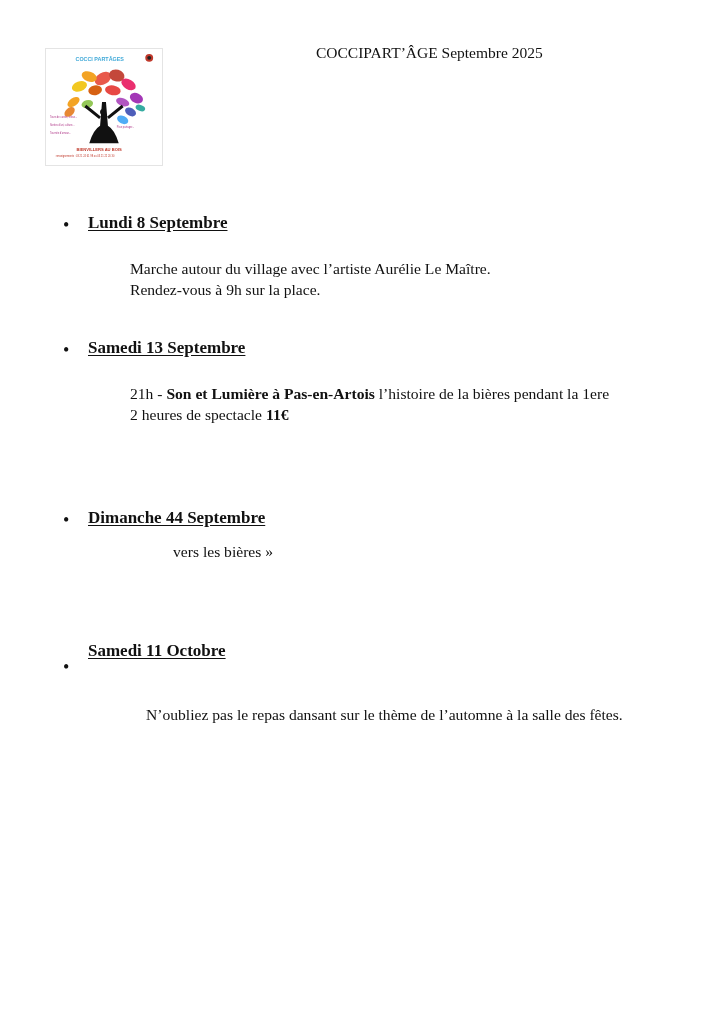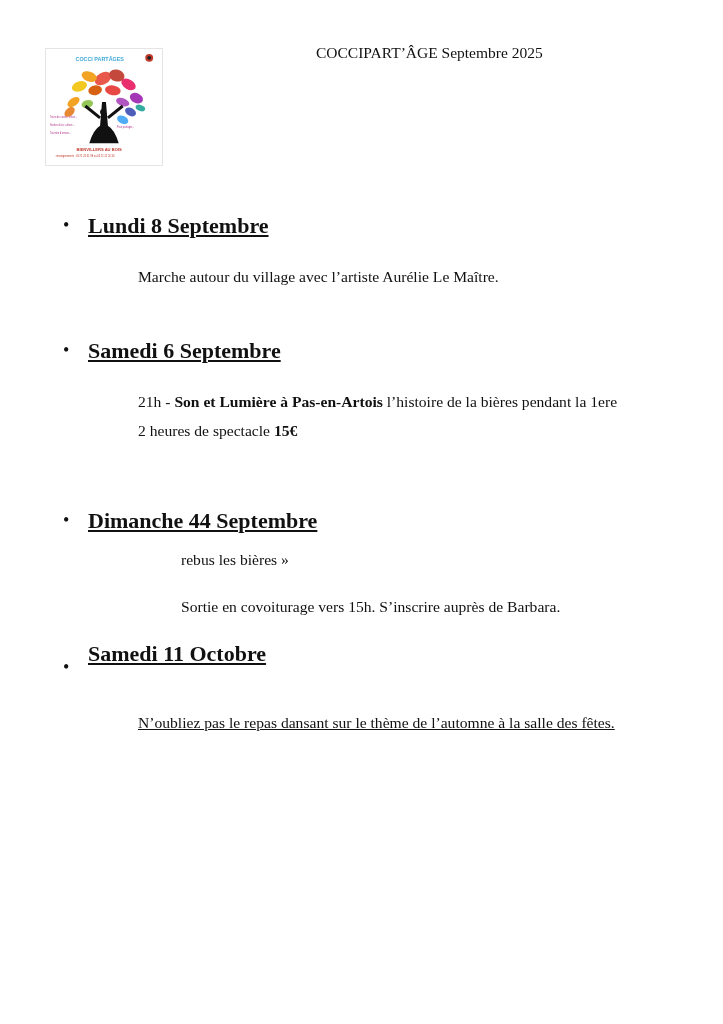--- a/index.html
+++ b/index.html
@@ -11,7 +11,7 @@
   .doc-title { position:absolute; left:272px; top:44px; font-size:15.5px; font-weight:normal; white-space:nowrap;margin-left:44px; }
   .event { position:absolute; left:0; width:723px; }
   .bullet { position:absolute; left:63px; font-size:18px; line-height:18px; }
-  .heading { position:absolute; left:88px; font-size:22px; font-weight:bold;
+  .heading { position:absolute; left:88px; font-size:17px; font-weight:bold;
              text-decoration:underline; text-underline-offset:2px; white-space:nowrap; }
   .body { position:absolute; font-size:15.6px; line-height:20.5px; white-space:nowrap; }
   .body p { margin:8px; }

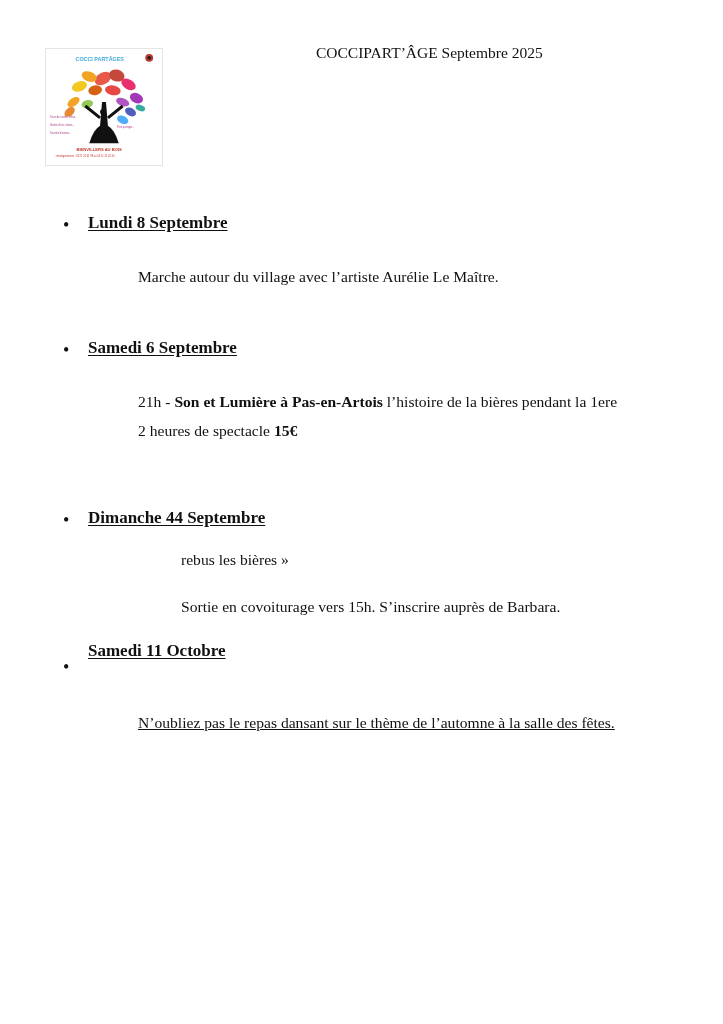--- a/index.html
+++ b/index.html
@@ -14,7 +14,7 @@
   .heading { position:absolute; left:88px; font-size:17px; font-weight:bold;
              text-decoration:underline; text-underline-offset:2px; white-space:nowrap; }
   .body { position:absolute; font-size:15.6px; line-height:20.5px; white-space:nowrap; }
-  .body p { margin:8px; }
+  .body p { margin:0; }
   .gap { height:10px; }
   b { font-weight:bold; }
 </style>

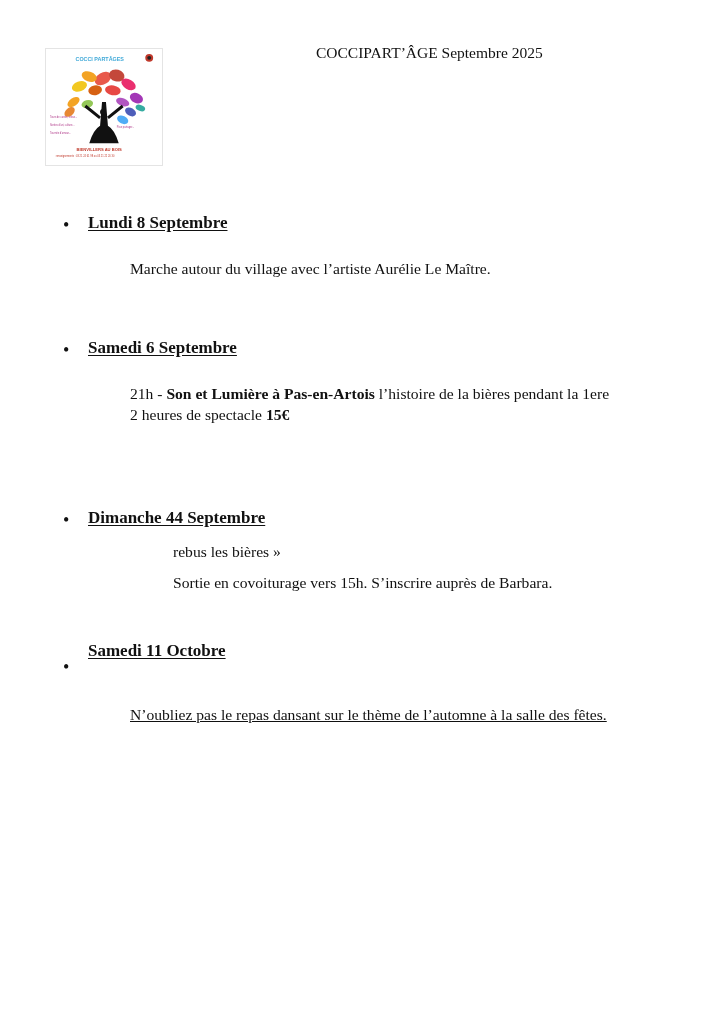--- a/index.html
+++ b/index.html
@@ -63,6 +63,7 @@
   <span class="heading" style="top:213px">Lundi 8 Septembre</span>
   <div class="body" style="left:130px; top:259px;">
     <p>Marche autour du village avec l’artiste Aurélie Le Maître.</p>
+    <p>Rendez-vous à 9h sur la place.</p>
   </div>
 </div>
 

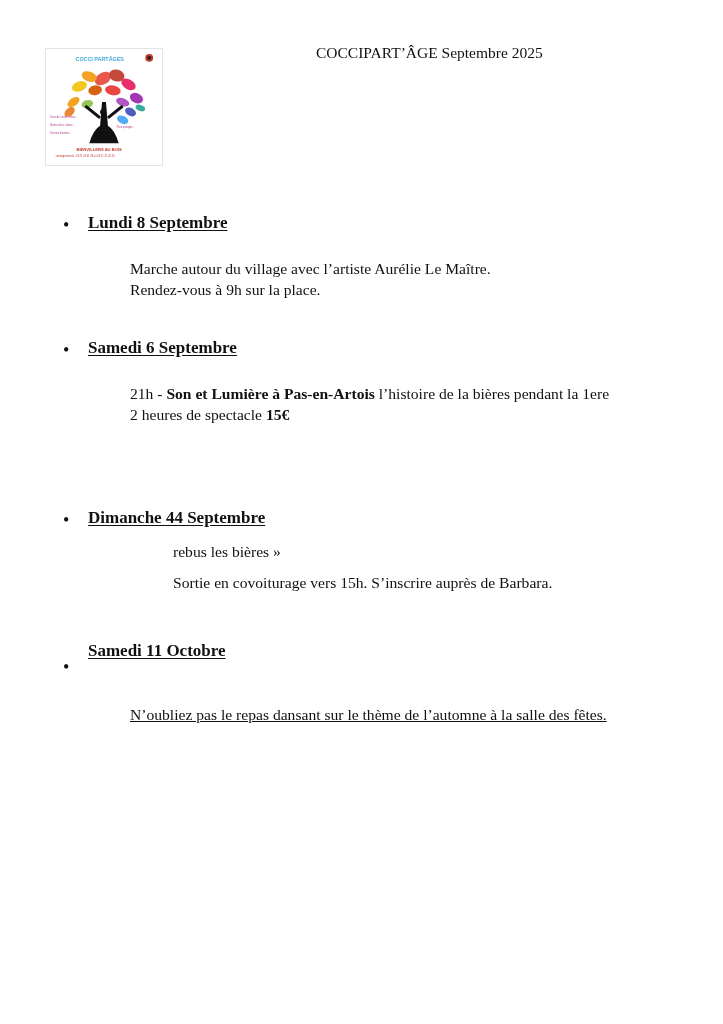--- a/index.html
+++ b/index.html
@@ -69,7 +69,7 @@
 
 <div class="event">
   <span class="bullet" style="top:341px">•</span>
-  <span class="heading" style="top:338px">Samedi 6 Septembre</span>
+  <span class="heading" style="top:338px">Samedi 13 Septembre</span>
   <div class="body" style="left:130px; top:384px;">
     <p><span>21h - </span><b>Son et Lumière à Pas-en-Artois</b><span> l’histoire de la bières pendant la 1ere</span></p>
     <p><span>2 heures de spectacle </span><b>15€</b></p>

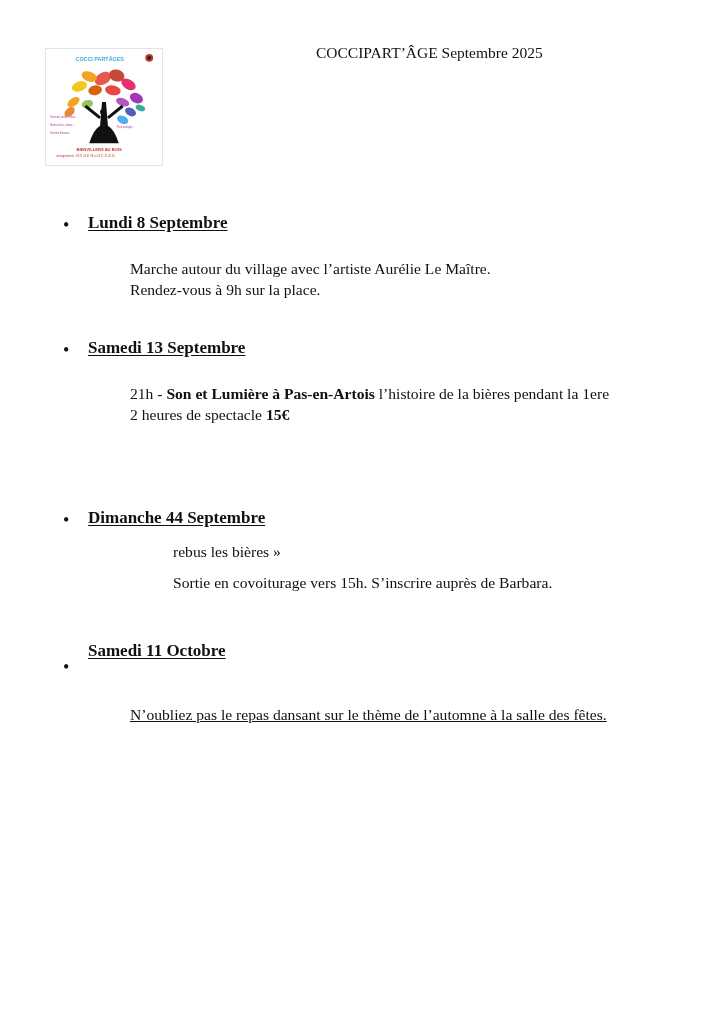--- a/index.html
+++ b/index.html
@@ -72,7 +72,7 @@
   <span class="heading" style="top:338px">Samedi 13 Septembre</span>
   <div class="body" style="left:130px; top:384px;">
     <p><span>21h - </span><b>Son et Lumière à Pas-en-Artois</b><span> l’histoire de la bières pendant la 1ere</span></p>
-    <p><span>2 heures de spectacle </span><b>15€</b></p>
+    <p><span>2 heures de spectacle </span><b>11€</b></p>
   </div>
 </div>
 

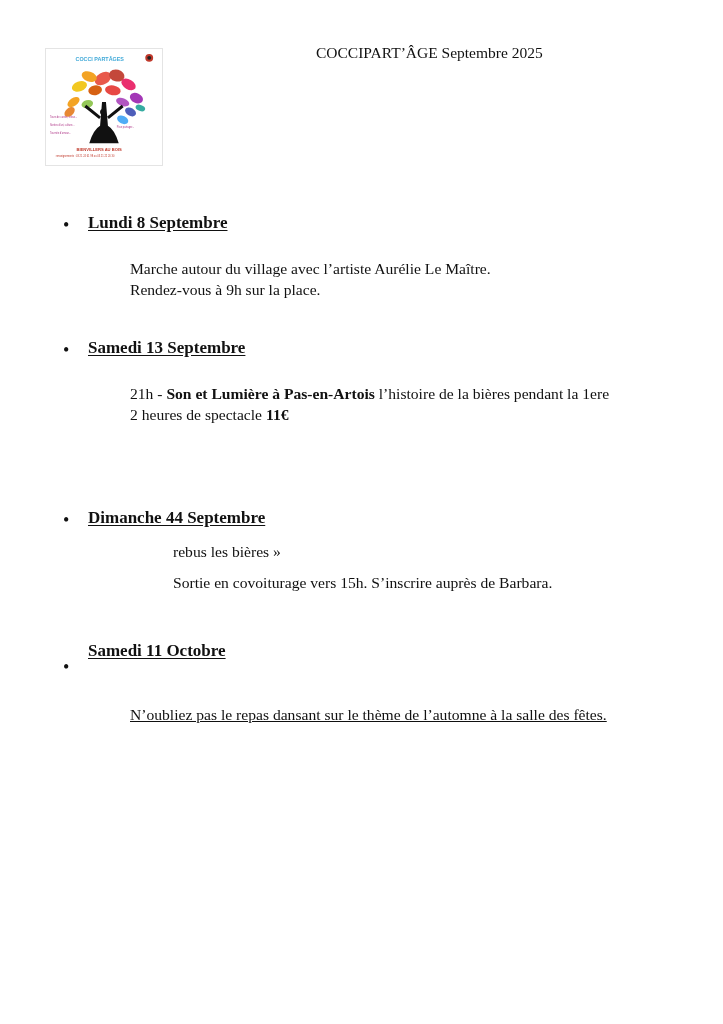--- a/index.html
+++ b/index.html
@@ -80,7 +80,7 @@
   <span class="bullet" style="top:511px">•</span>
   <span class="heading" style="top:508px">Dimanche 44 Septembre</span>
   <div class="body" style="left:173px; top:542px;">
-    <p>rebus les bières »</p>
+    <p>vers les bières »</p>
     <div class="gap"></div>
     <p>Sortie en covoiturage vers 15h. S’inscrire auprès de Barbara.</p>
   </div>

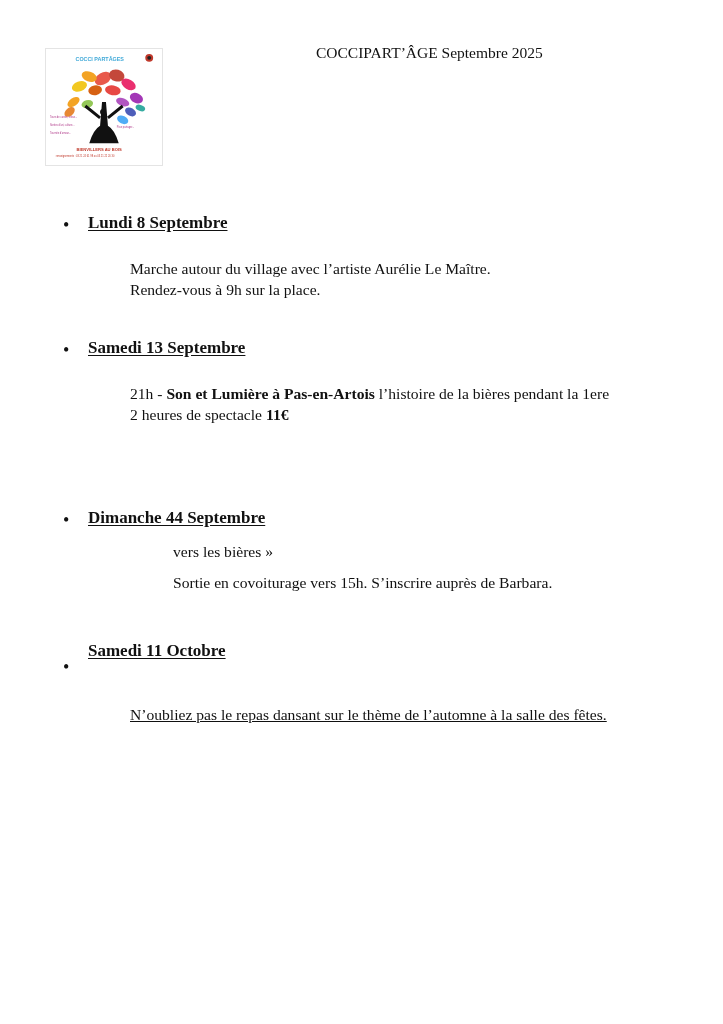--- a/index.html
+++ b/index.html
@@ -82,7 +82,6 @@
   <div class="body" style="left:173px; top:542px;">
     <p>vers les bières »</p>
     <div class="gap"></div>
-    <p>Sortie en covoiturage vers 15h. S’inscrire auprès de Barbara.</p>
   </div>
 </div>
 

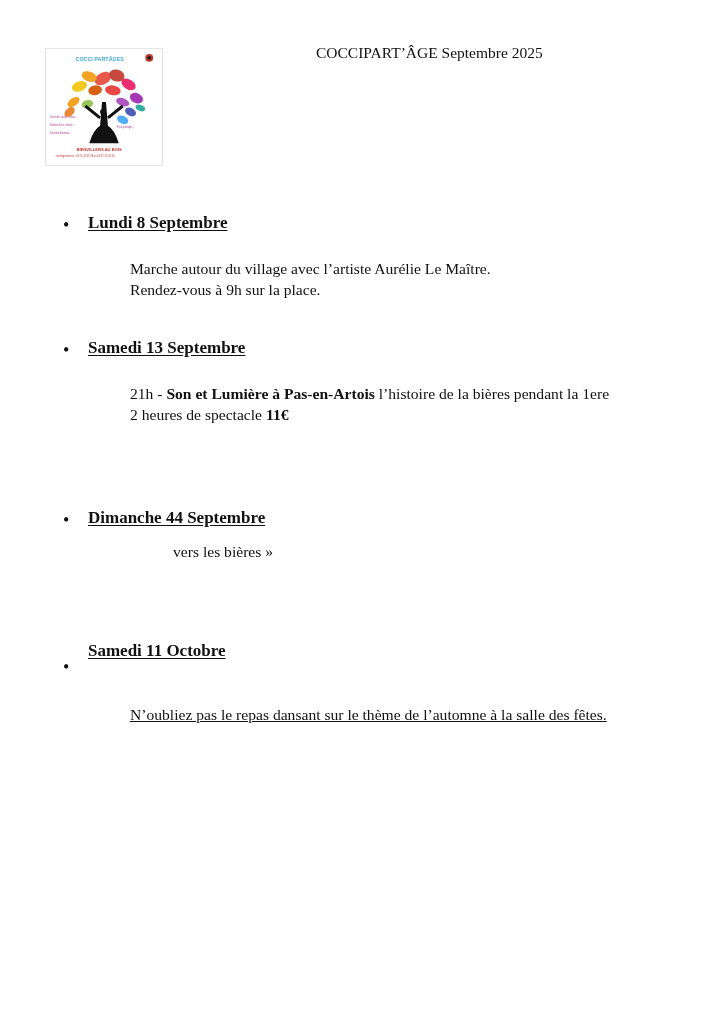--- a/index.html
+++ b/index.html
@@ -88,7 +88,7 @@
 <div class="event">
   <span class="bullet" style="top:658px">•</span>
   <span class="heading" style="top:641px">Samedi 11 Octobre</span>
-  <div class="body" style="left:130px; top:705px;text-decoration:underline;">
+  <div class="body" style="left:146px; top:705px;">
     <p>N’oubliez pas le repas dansant sur le thème de l’automne à la salle des fêtes.</p>
   </div>
 </div>

